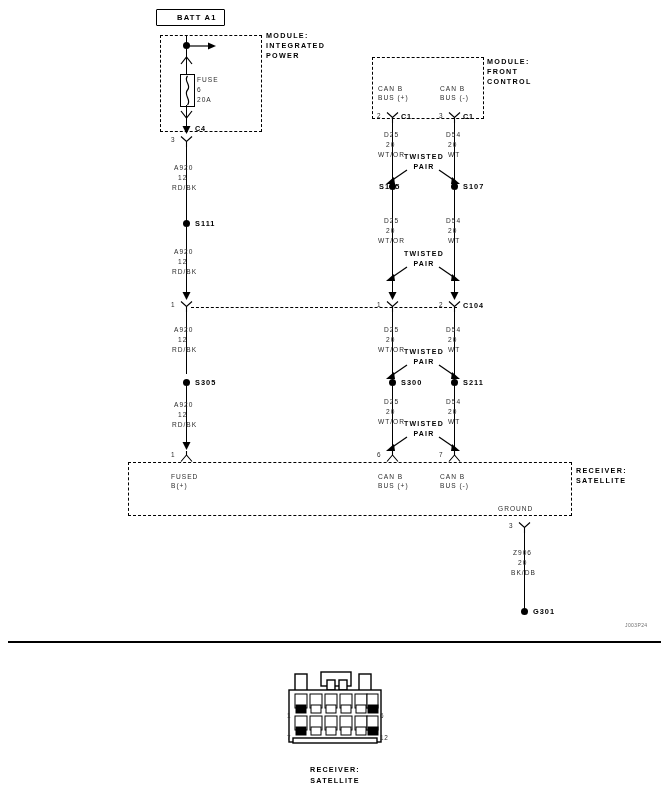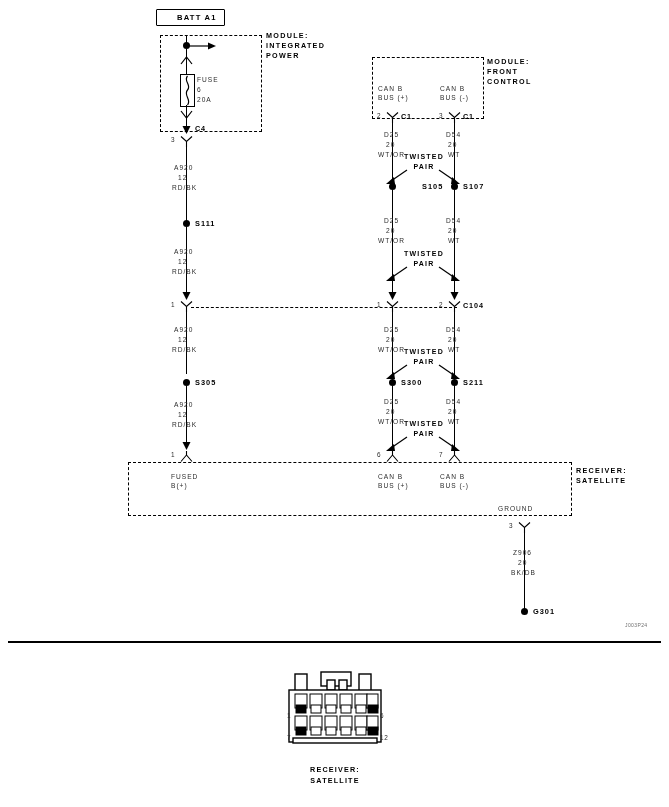--- a/index.html
+++ b/index.html
@@ -227,7 +227,7 @@
 </div>
 
 <div class="abs dot" style="left:389px;top:183px;"></div>
-<div class="abs splice-lbl" style="left:422px;top:182px;">S105</div>
+<div class="abs splice-lbl" style="left:379px;top:182px;">S105</div>
 <div class="abs dot" style="left:451px;top:183px;"></div>
 <div class="abs splice-lbl" style="left:463px;top:182px;">S107</div>
 

